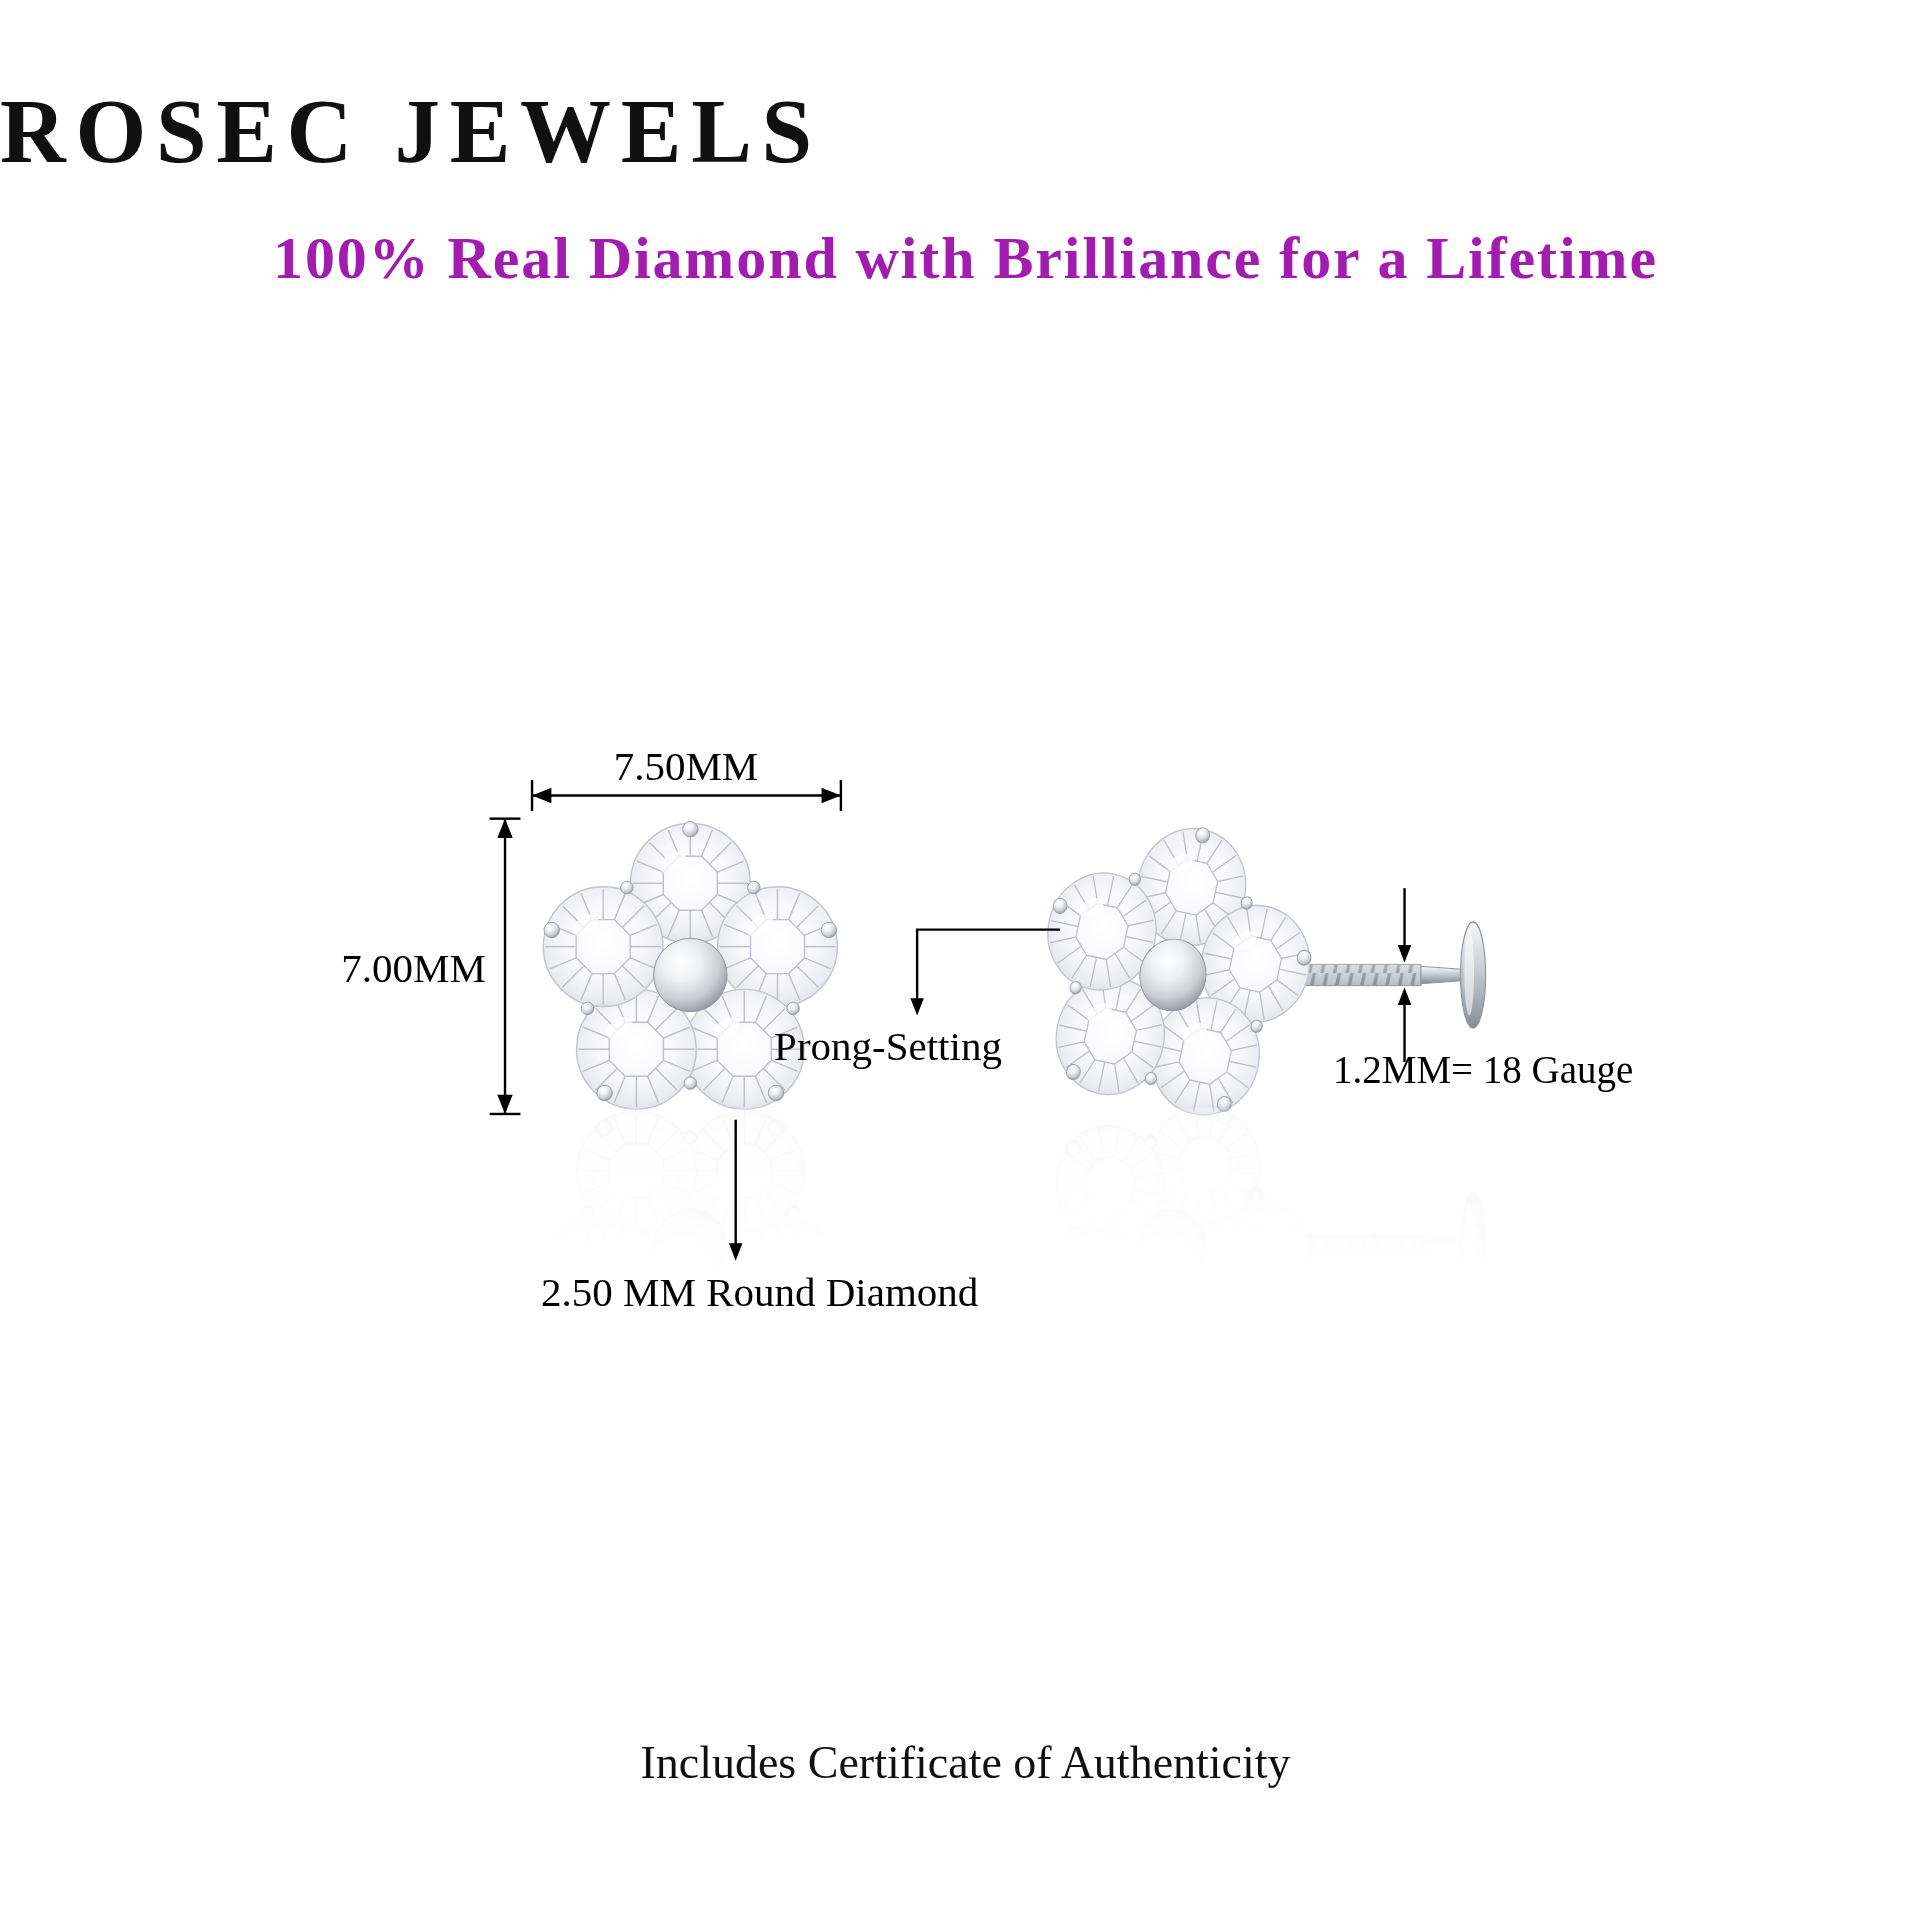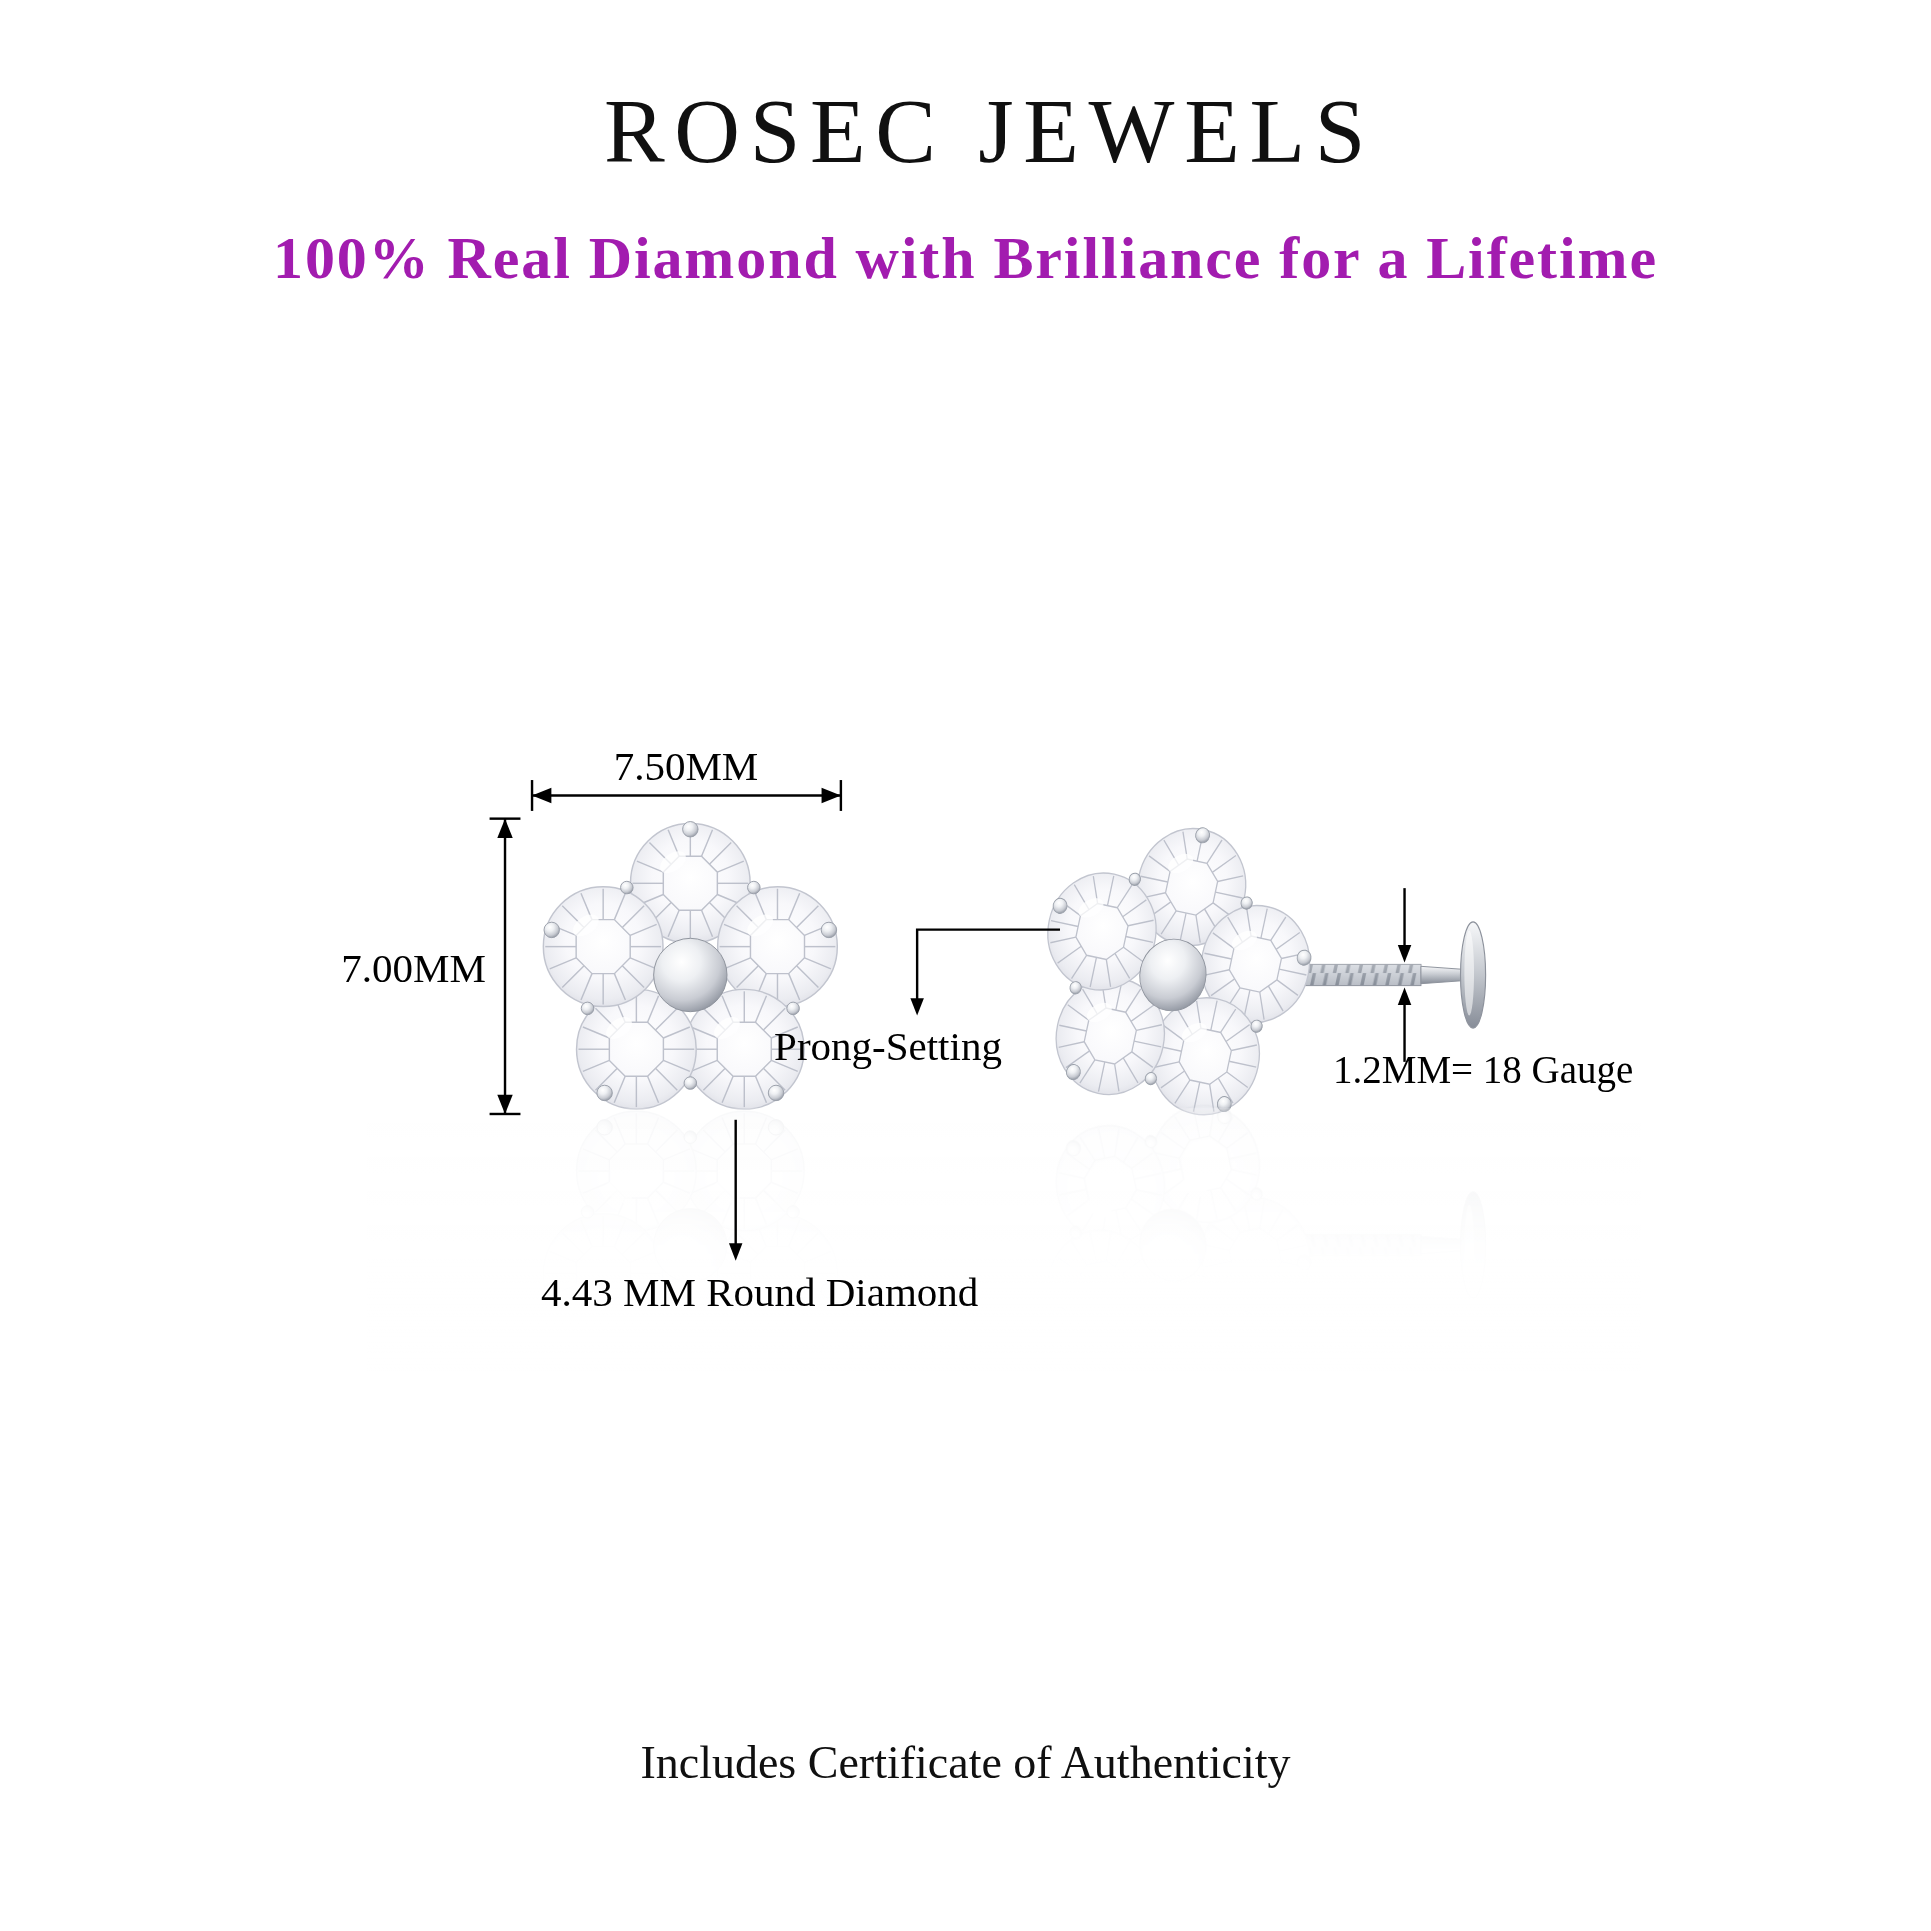--- a/index.html
+++ b/index.html
@@ -16,12 +16,10 @@
   .brand-title {
     position: absolute;
     top: 79px; left: 0; width: 100%;
-    text-align: center;
     font-size: 91px;
-    font-weight: normal;
+    font-weight: bold;
     letter-spacing: 9.7px;
     color: #101010;
-    padding-left: 48px;
   }
   .brand-tagline {
     position: absolute;

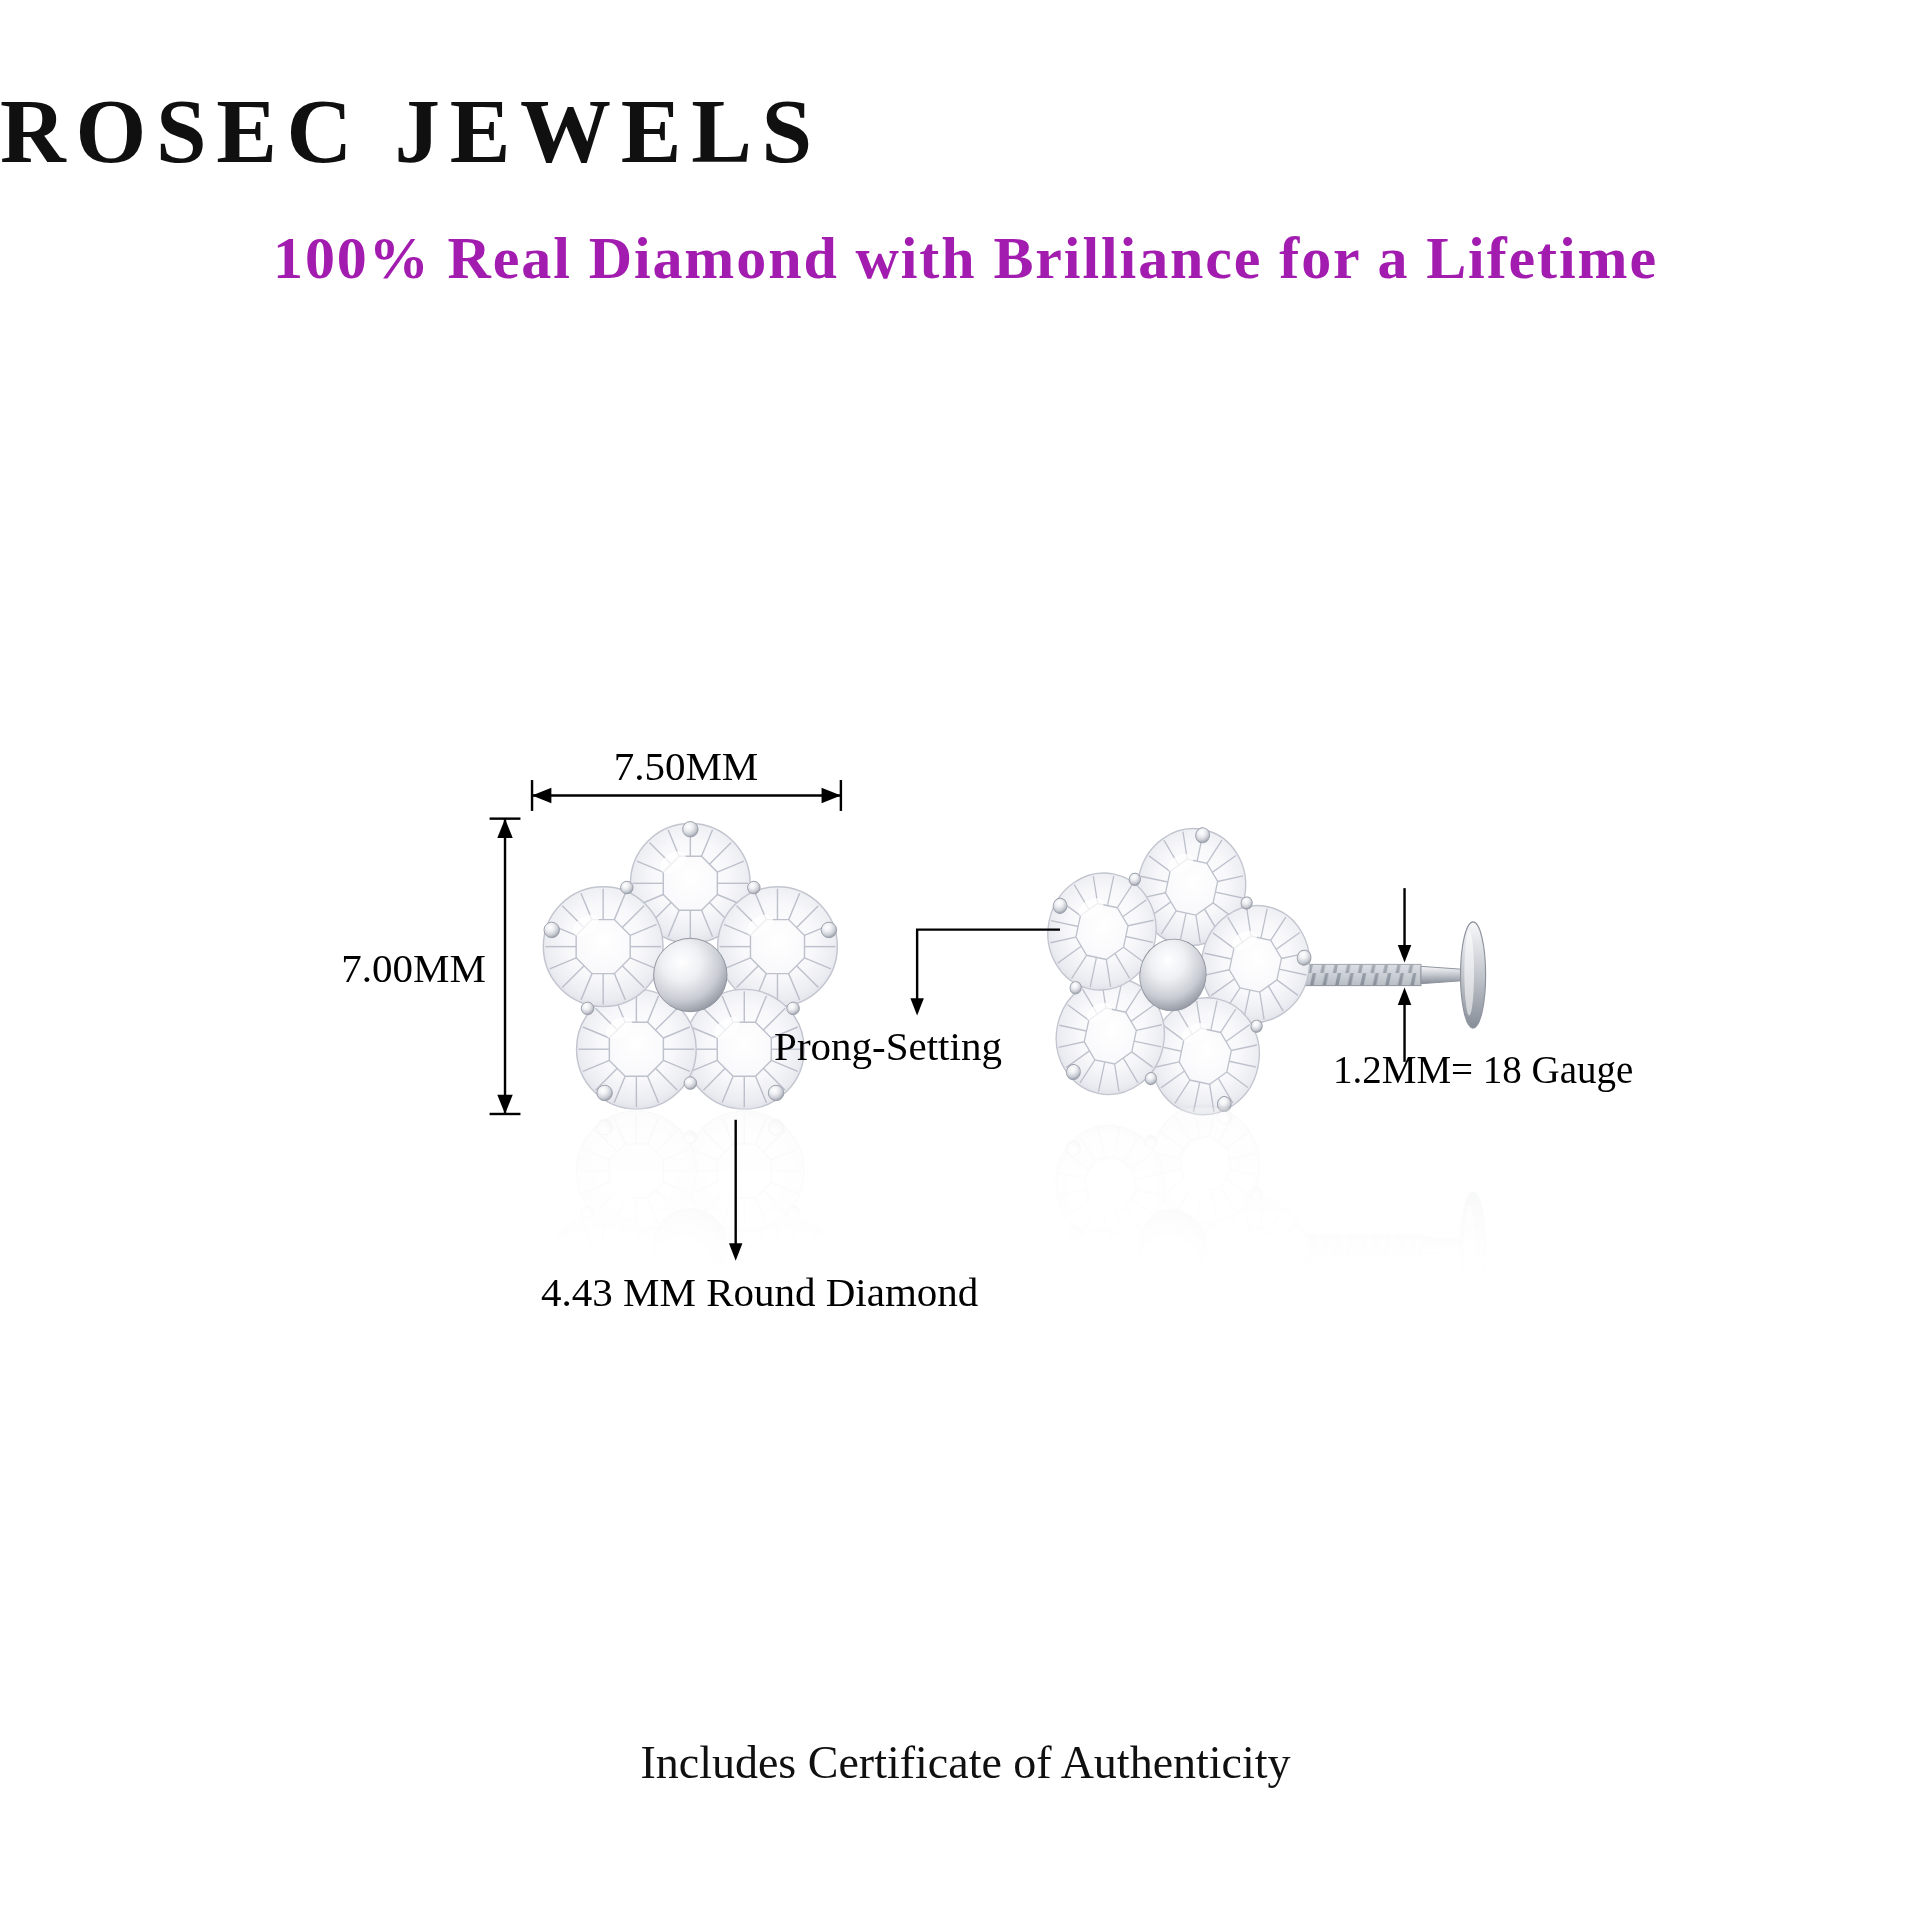--- a/index.html
+++ b/index.html
@@ -206,7 +206,7 @@
   <div class="dim-label label-gauge">1.2MM= 18 Gauge</div>
 
   <div class="stone-note">
-    <div>4.43 MM Round Diamond</div>
+    <div>2.50 MM Round Diamond</div>
   </div>
 
   <div class="footer-note">Includes Certificate of Authenticity</div>

